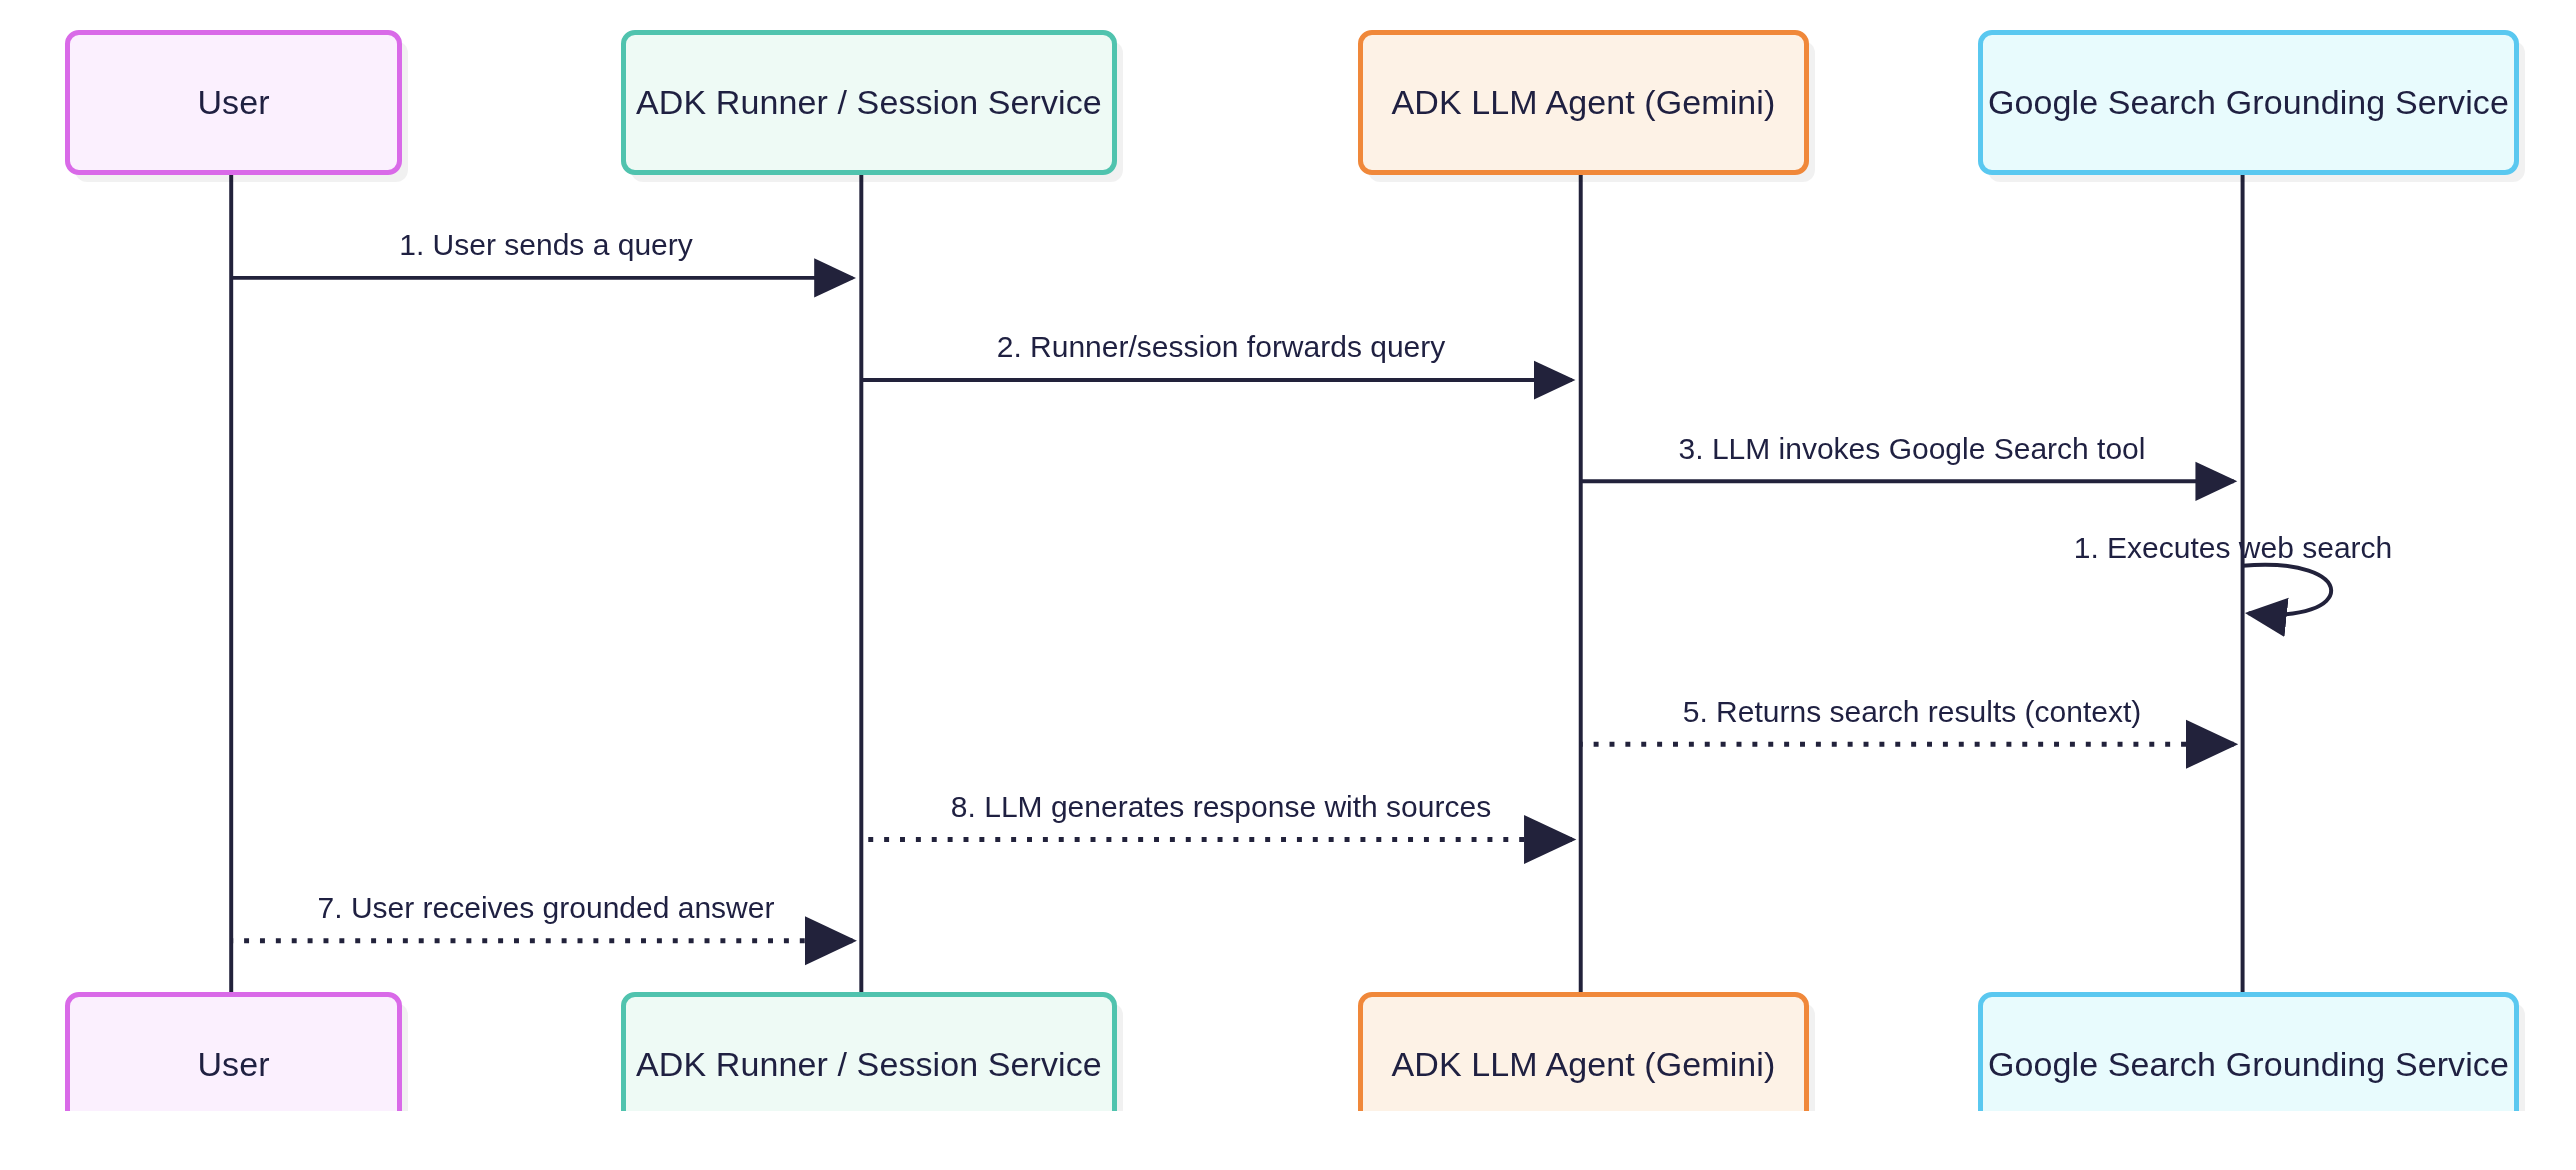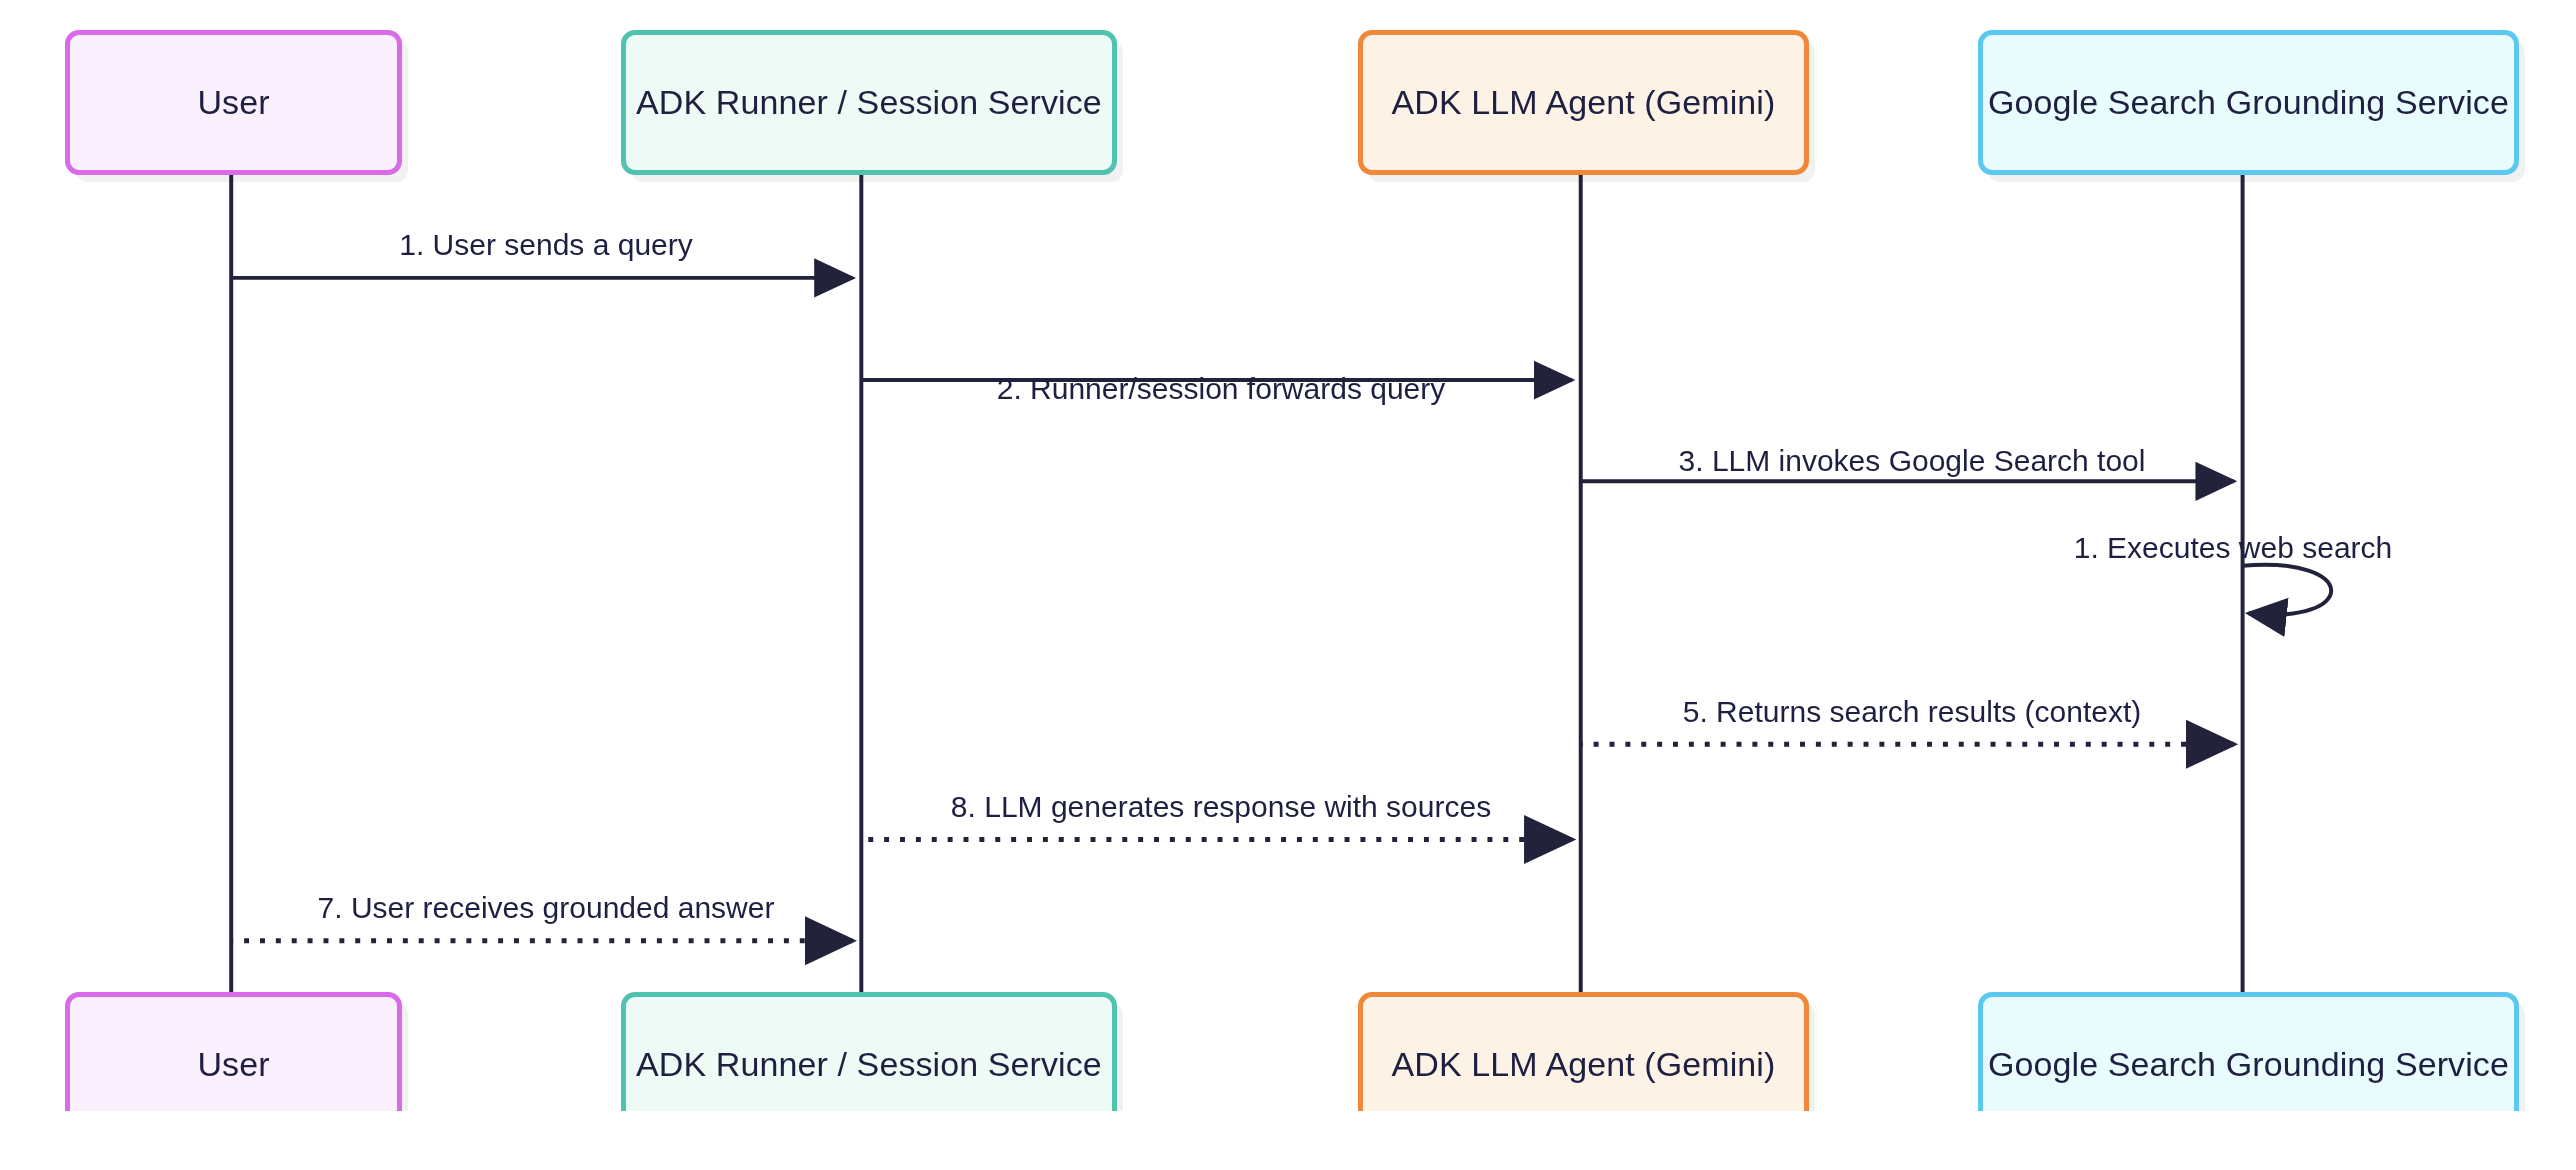--- a/index.html
+++ b/index.html
@@ -127,7 +127,7 @@
 
   <div id="message-labels">
       <div class="message-label" style="left: 546px; top: 228px;">1. User sends a query</div>
-      <div class="message-label" style="left: 1221px; top: 330px; margin-top: 42px;">2. Runner/session forwards query</div>
+      <div class="message-label" style="left: 1221px; top: 330px;">2. Runner/session forwards query</div>
       <div class="message-label" style="left: 1912px; top: 432px; margin-top: 12px;">3. LLM invokes Google Search tool</div>
       <div class="message-label" style="left: 2233px; top: 531px;">1. Executes web search</div>
       <div class="message-label" style="left: 1912px; top: 695px;">5. Returns search results (context)</div>

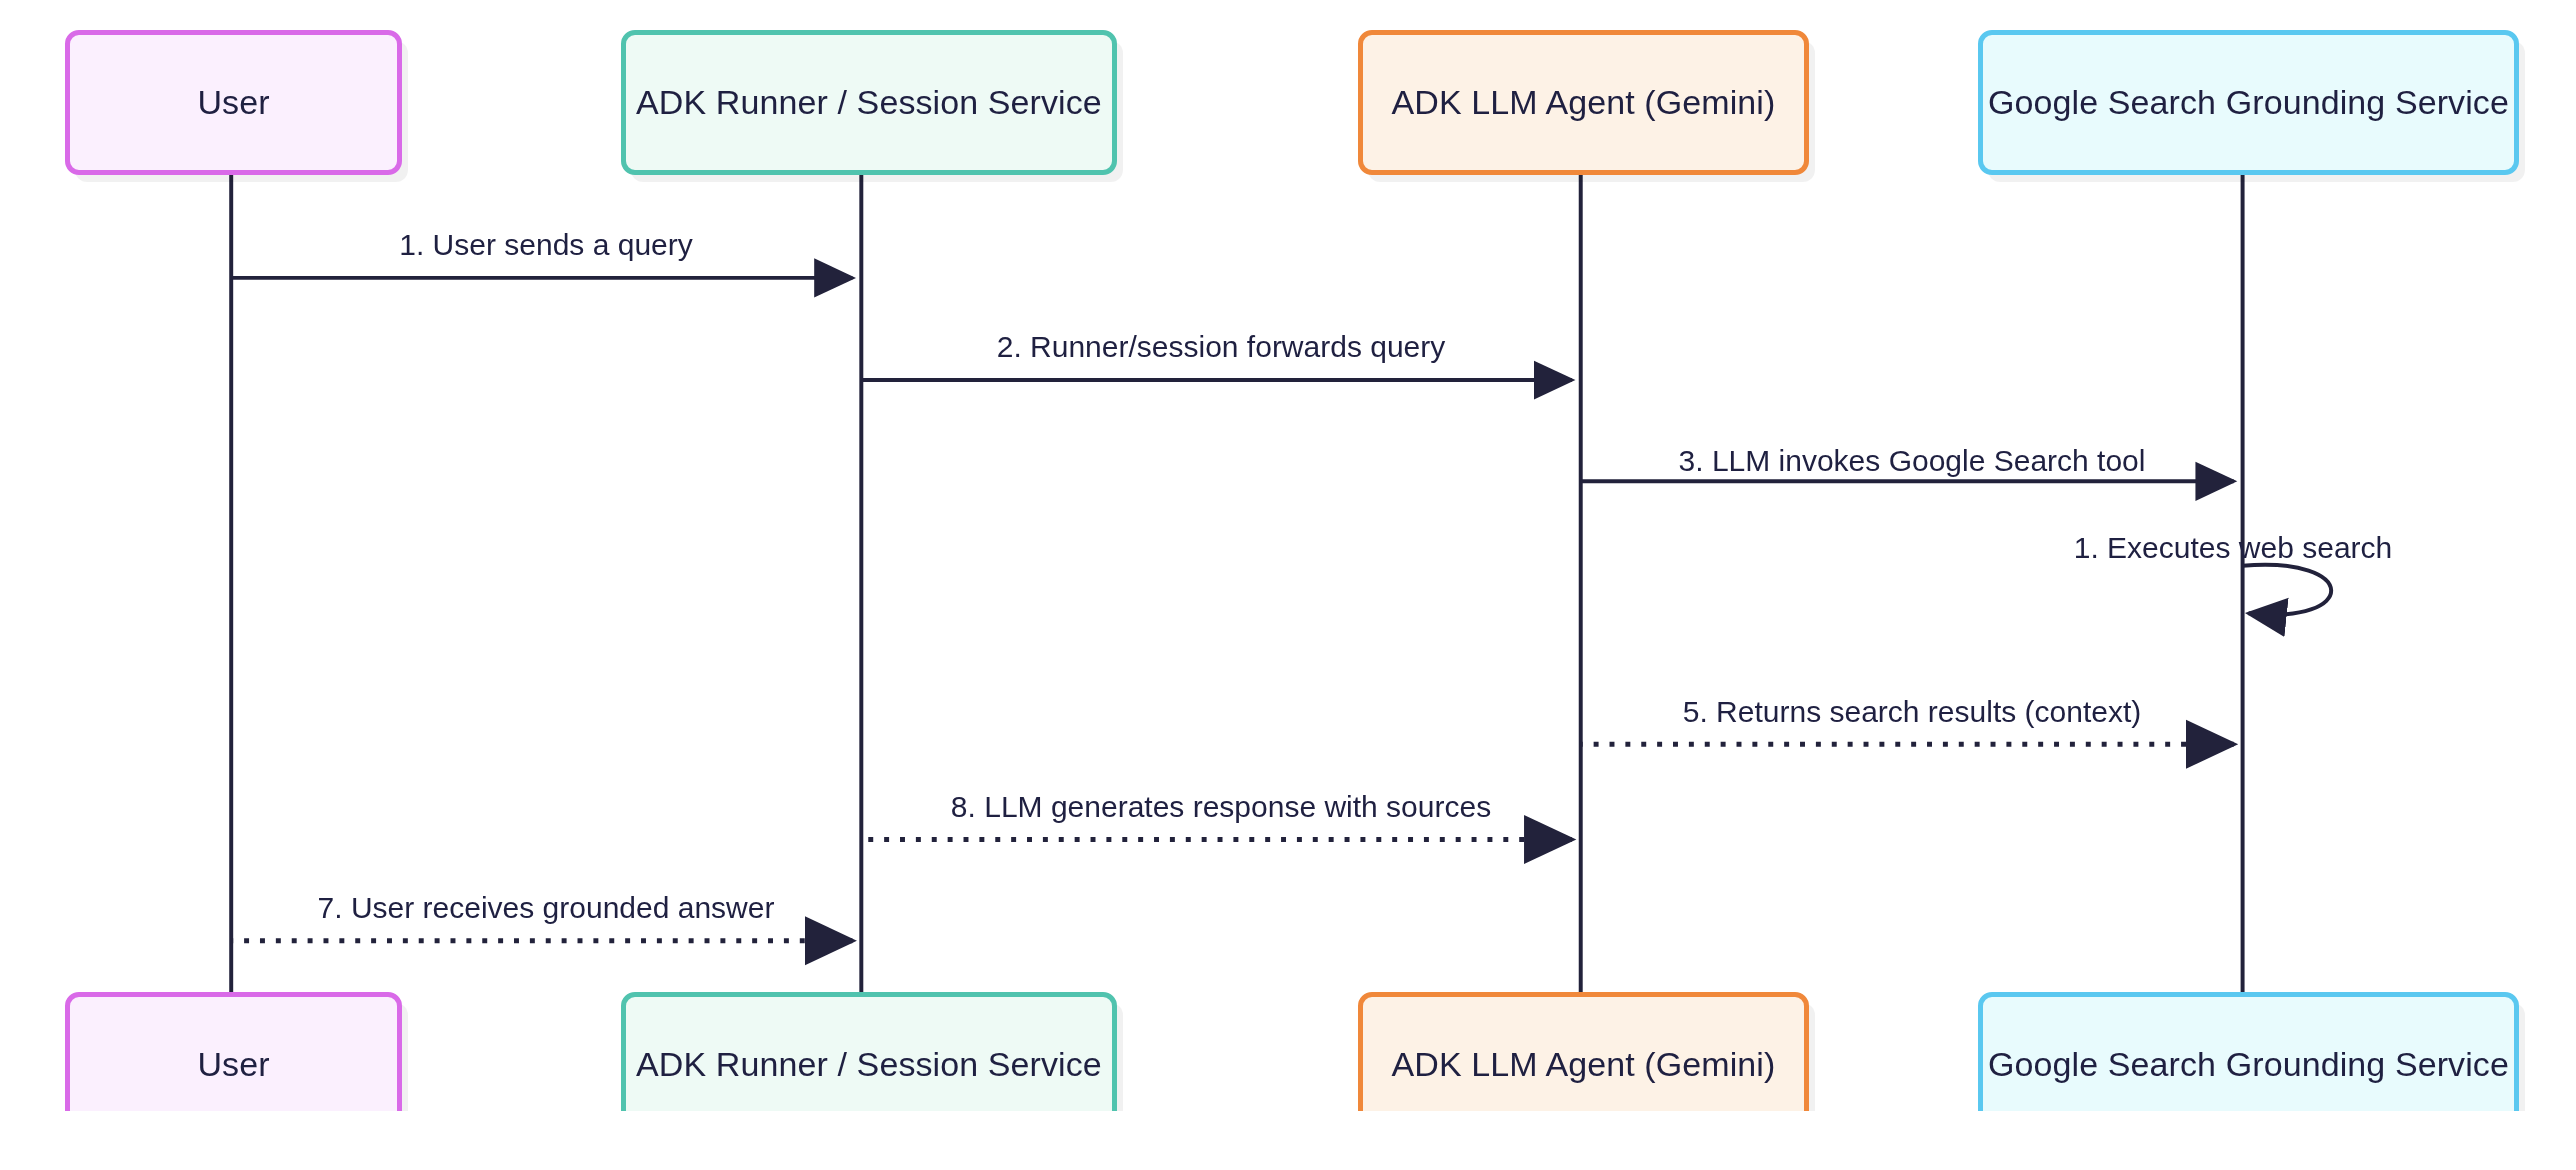--- a/index.html
+++ b/index.html
@@ -128,7 +128,7 @@
   <div id="message-labels">
       <div class="message-label" style="left: 546px; top: 228px;">1. User sends a query</div>
       <div class="message-label" style="left: 1221px; top: 330px;">2. Runner/session forwards query</div>
-      <div class="message-label" style="left: 1912px; top: 432px; margin-top: 12px;">3. LLM invokes Google Search tool</div>
+      <div class="message-label" style="left: 1912px; top: 432px;">3. LLM invokes Google Search tool</div>
       <div class="message-label" style="left: 2233px; top: 531px;">1. Executes web search</div>
       <div class="message-label" style="left: 1912px; top: 695px;">5. Returns search results (context)</div>
       <div class="message-label" style="left: 1221px; top: 790px;">8. LLM generates response with sources</div>

